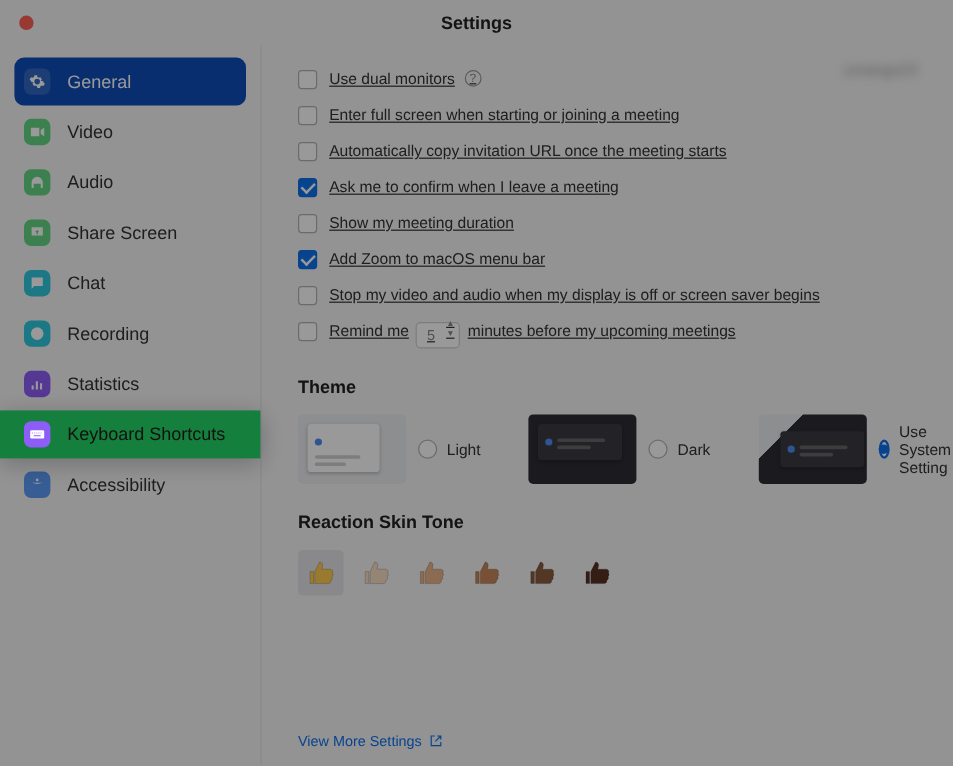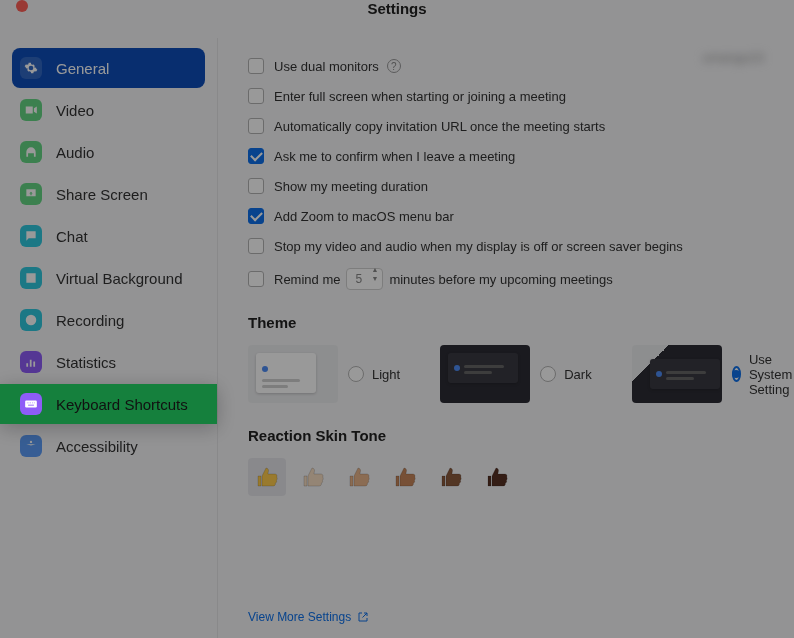--- a/index.html
+++ b/index.html
@@ -4,7 +4,7 @@
 <style>
 * { margin: 0; padding: 0; box-sizing: border-box; font-family: -apple-system, BlinkMacSystemFont, "Segoe UI", Helvetica, Arial, sans-serif; }
 body { width: 794px; height: 638px; background: #f5f5f7; position: relative; overflow: hidden; }
-.titlebar { height: 38px; display: flex; align-items: flex-start; position: relative; }
+.titlebar { height: 38px; display: flex; align-items: center; position: relative; }
 .traffic-lights { display: flex; gap: 8px; padding-left: 16px; }
 .dot { width: 12px; height: 12px; border-radius: 50%; }
 .dot.red { background: #ff5f57; }

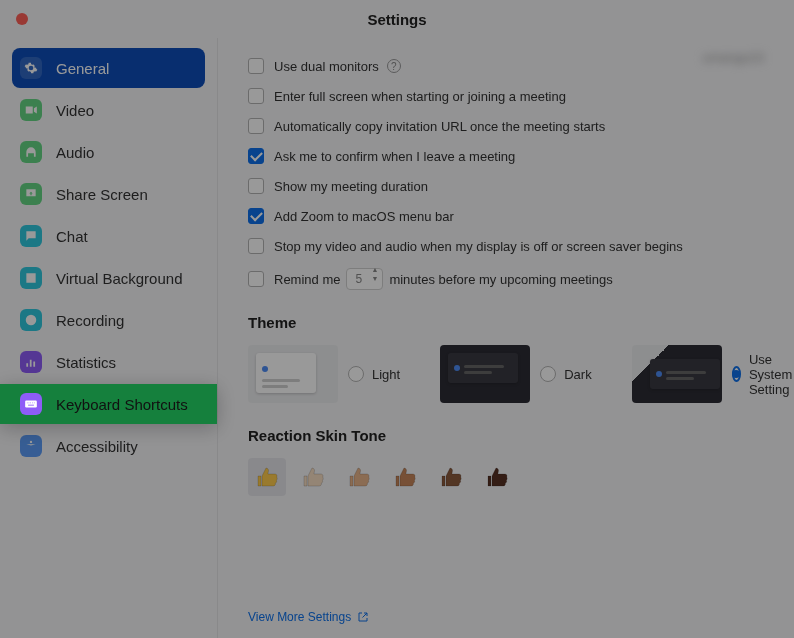--- a/index.html
+++ b/index.html
@@ -17,7 +17,7 @@
 .nav-icon { width: 22px; height: 22px; border-radius: 6px; display: flex; align-items: center; justify-content: center; margin-right: 14px; flex-shrink: 0; }
 .nav-icon svg { width: 14px; height: 14px; fill: #fff; }
 .content { flex: 1; padding: 20px 30px 60px 30px; overflow-y: auto; position: relative; }
-.opt { display: flex; align-items: center; margin-bottom: 14px; font-size: 13px; color: #333; }
+.opt { display: flex; align-items: flex-start; margin-bottom: 14px; font-size: 13px; color: #333; text-decoration: underline; }
 .cb { width: 16px; height: 16px; border: 1px solid #b3b3b3; border-radius: 3px; margin-right: 10px; background: #fff; display: flex; align-items: center; justify-content: center; flex-shrink: 0; }
 .cb.checked { background: #0E71EB; border-color: #0E71EB; }
 .cb.checked::after { content: ""; width: 9px; height: 5px; border-left: 2px solid #fff; border-bottom: 2px solid #fff; transform: rotate(-45deg) translate(1px,-1px); }

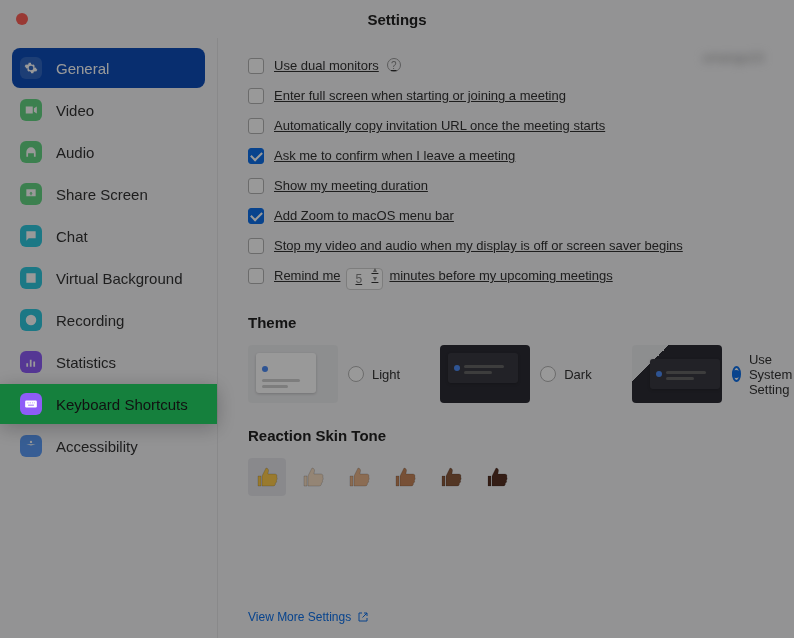--- a/index.html
+++ b/index.html
@@ -105,14 +105,6 @@
       <div class="nav-item">
         <div class="nav-icon" style="background: rgb(48, 200, 222);">
           <svg viewBox="0 0 24 24">
-            <path d="M4 4h16v16H4zM8 10a2 2 0 114 0 2 2 0 01-4 0zM4 20l5-6 4 4 3-3 4 5"></path>
-          </svg>
-        </div>
-        <span>Virtual Background</span>
-      </div>
-      <div class="nav-item">
-        <div class="nav-icon" style="background: rgb(48, 200, 222);">
-          <svg viewBox="0 0 24 24">
             <circle cx="12" cy="12" r="9"></circle>
             <circle cx="12" cy="12" r="4" fill="#fff"></circle>
           </svg>

